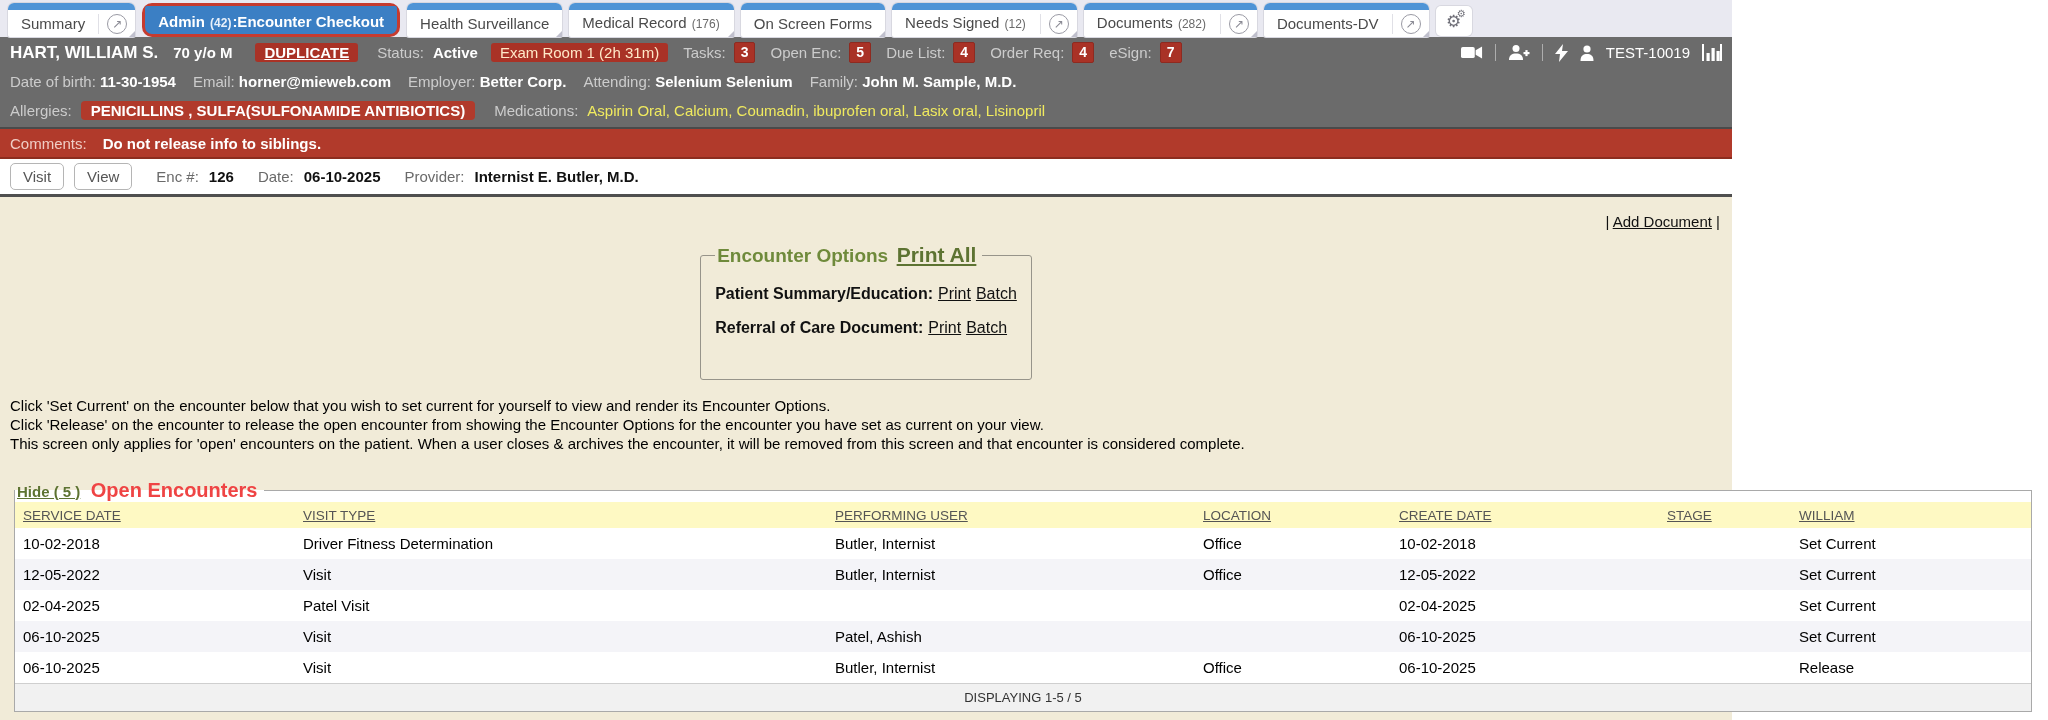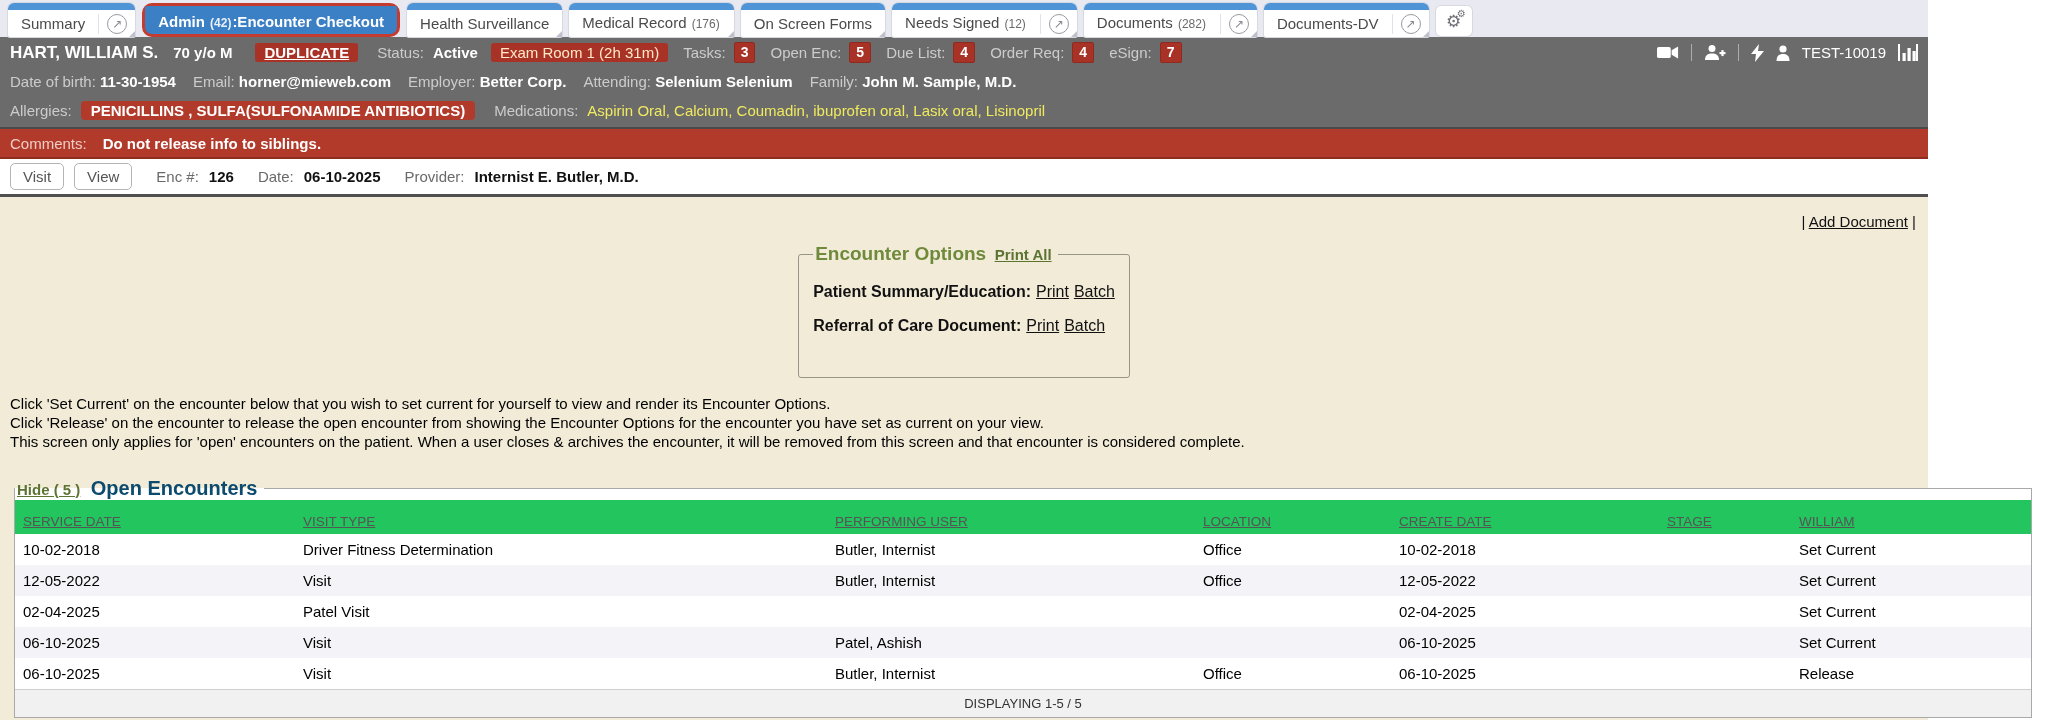--- a/index.html
+++ b/index.html
@@ -5,7 +5,7 @@
   * { margin:0; padding:0; box-sizing:border-box; }
   html,body { width:2048px; height:720px; overflow:hidden; background:#fff;
     font-family:"Liberation Sans", sans-serif; }
-  .app { width:1928px; height:720px; display:flex; flex-direction:column; }
+  .app { width:1732px; height:720px; display:flex; flex-direction:column; }
 
   
   .tabbar { height:37px; background:#e9e9f1; display:flex; align-items:flex-end;

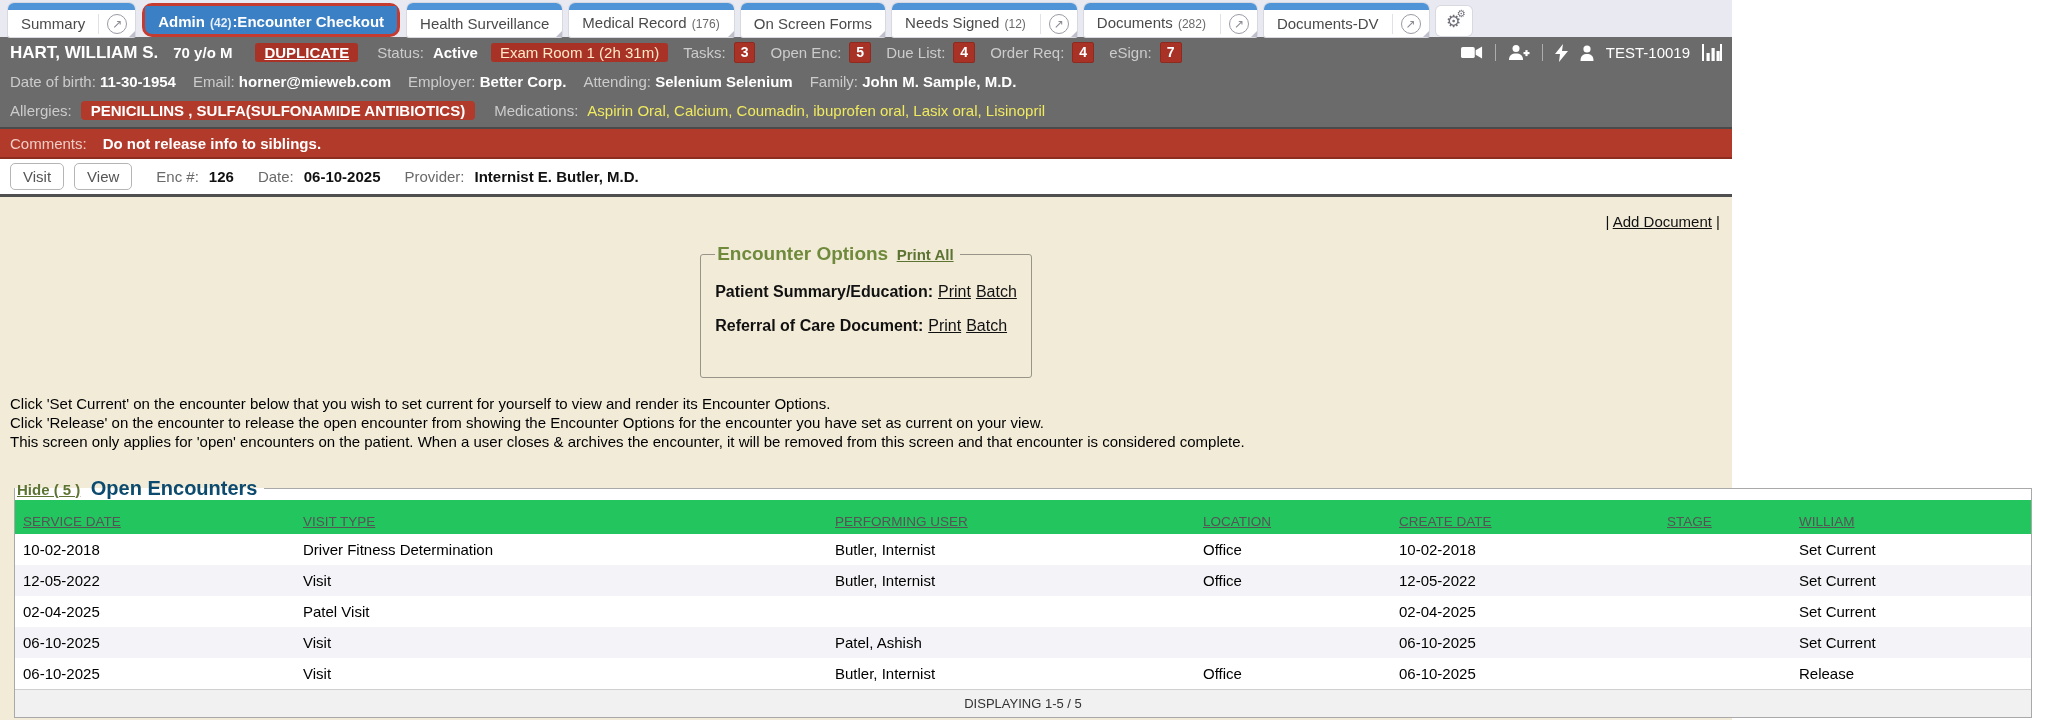--- a/index.html
+++ b/index.html
@@ -78,7 +78,7 @@
     padding:2px 14px 42px; }
   fieldset.eo legend { padding:0 6px 0 2px; white-space:nowrap; }
   .eo-title { color:#6f8a3b; font-size:19px; font-weight:bold; }
-  .eo-printall { color:#5d7332; font-size:15px; font-weight:bold; text-decoration:underline; cursor:pointer; margin-left:4px; }
+  .eo-printall { color:#5d7332; font-size:21px; font-weight:bold; text-decoration:underline; cursor:pointer; margin-left:4px; }
   .eo-row { margin-top:16px; font-size:16px; color:#111; white-space:nowrap; }
   .eo-row .lbl { font-weight:bold; }
   .eo-row a { color:#111; text-decoration:underline; cursor:pointer; margin-left:5px; }

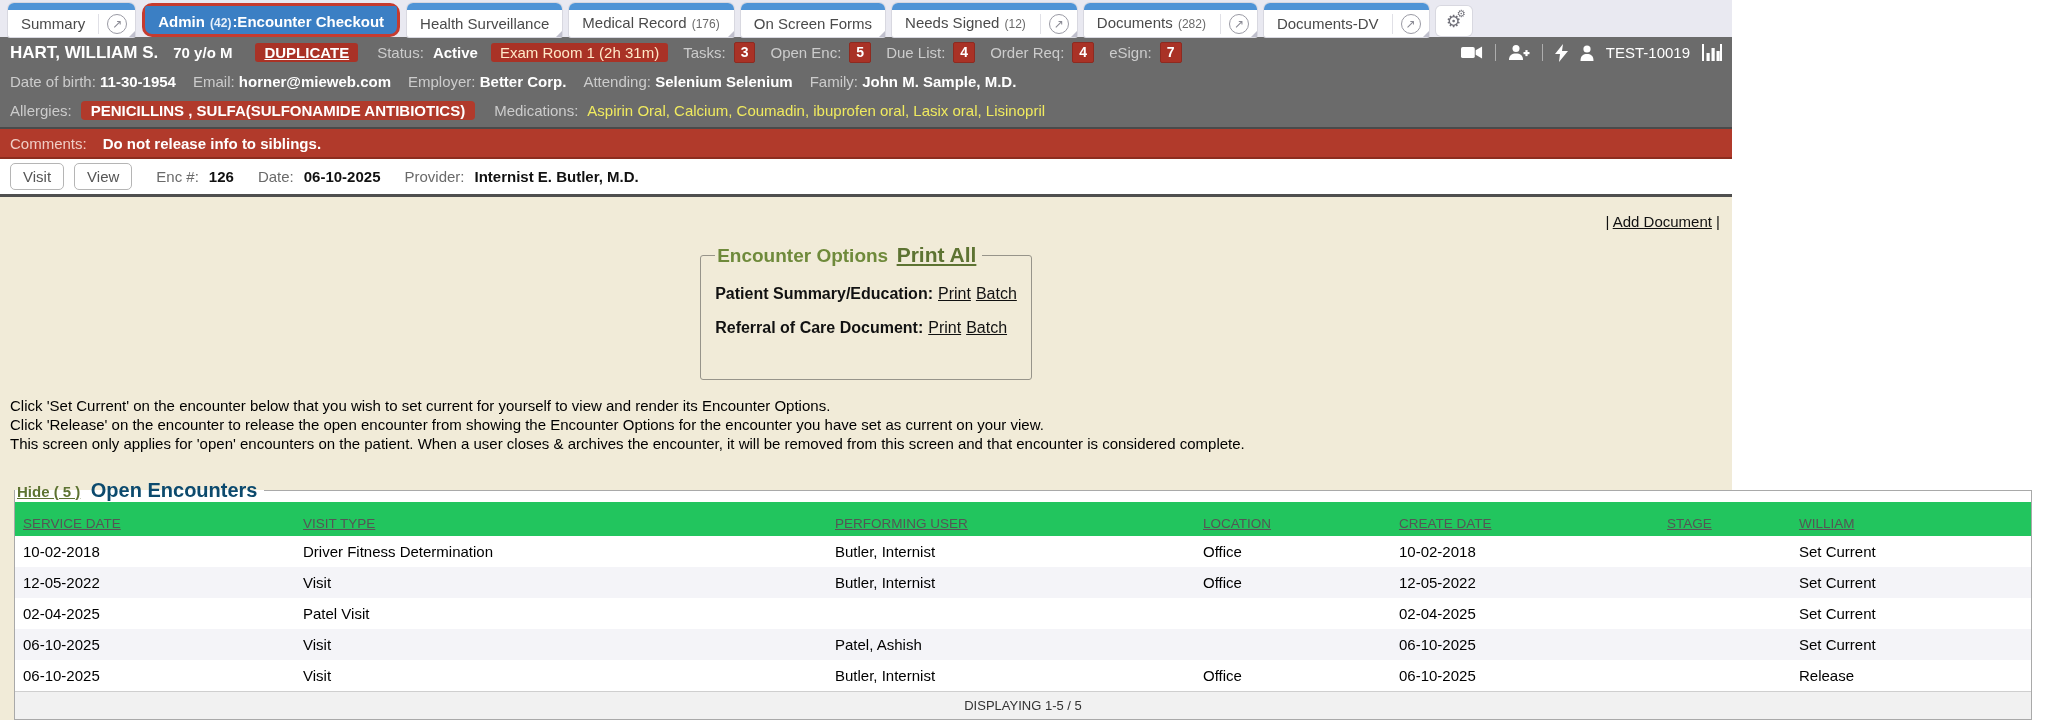--- a/index.html
+++ b/index.html
@@ -88,7 +88,7 @@
   fieldset.oe { margin:26px 14px 0; border:1px solid #a9a9a9; background:#fff; padding:0; }
   fieldset.oe legend { padding:0 6px 0 2px; margin-left:0; white-space:nowrap; }
   .hide-link { color:#5d7332; font-size:15px; font-weight:bold; text-decoration:underline; cursor:pointer; }
-  .oe-title { color:#0c4a6e; font-size:20px; font-weight:bold; margin-left:6px; }
+  .oe-title { color:#ef4444; font-size:20px; font-weight:bold; margin-left:6px; }
 
   table.enc { width:100%; border-collapse:collapse; table-layout:fixed; font-size:15px; }
   table.enc th { background:#22c55e; color:#555; font-weight:normal; text-align:left;

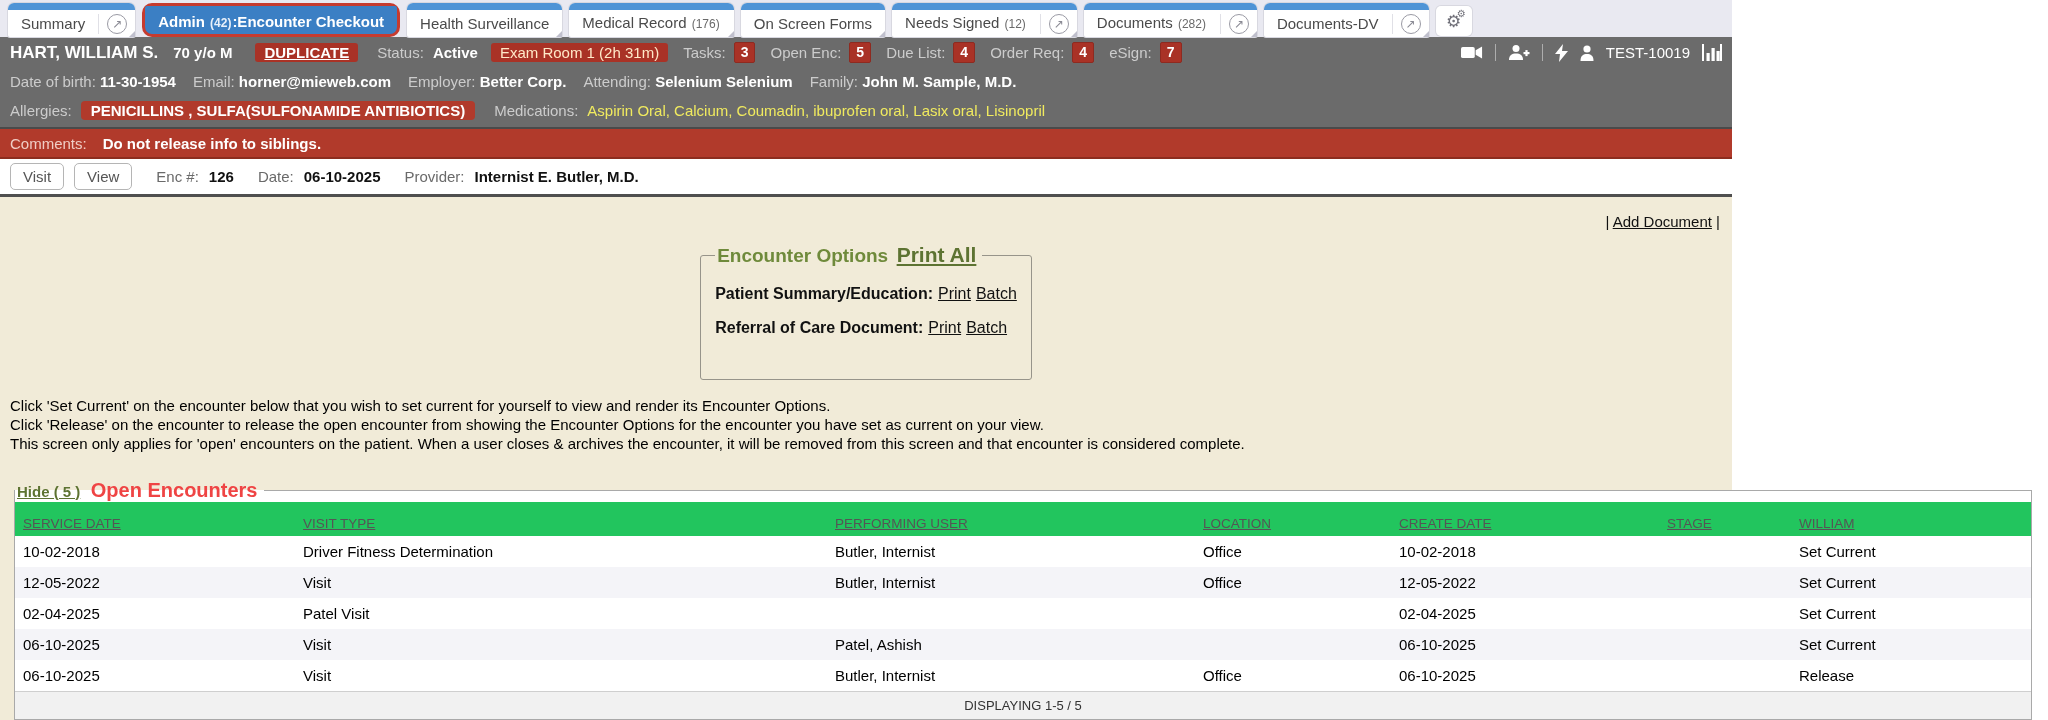--- a/index.html
+++ b/index.html
@@ -91,8 +91,8 @@
   .oe-title { color:#ef4444; font-size:20px; font-weight:bold; margin-left:6px; }
 
   table.enc { width:100%; border-collapse:collapse; table-layout:fixed; font-size:15px; }
-  table.enc th { background:#22c55e; color:#555; font-weight:normal; text-align:left;
-    text-decoration:underline; font-size:13.5px; padding:14px 8px 5px; cursor:pointer; white-space:nowrap;margin-left:20px; }
+  table.enc th { background:#fef9c3; color:#555; font-weight:normal; text-align:left;
+    text-decoration:underline; font-size:13.5px; padding:6px 8px 5px; cursor:pointer; white-space:nowrap;margin-left:20px; }
   table.enc td { padding:7px 8px; color:#000; white-space:nowrap; overflow:hidden; }
   table.enc tbody tr:nth-child(even) { background:#f4f4f8; }
   table.enc .opt { cursor:pointer; }

